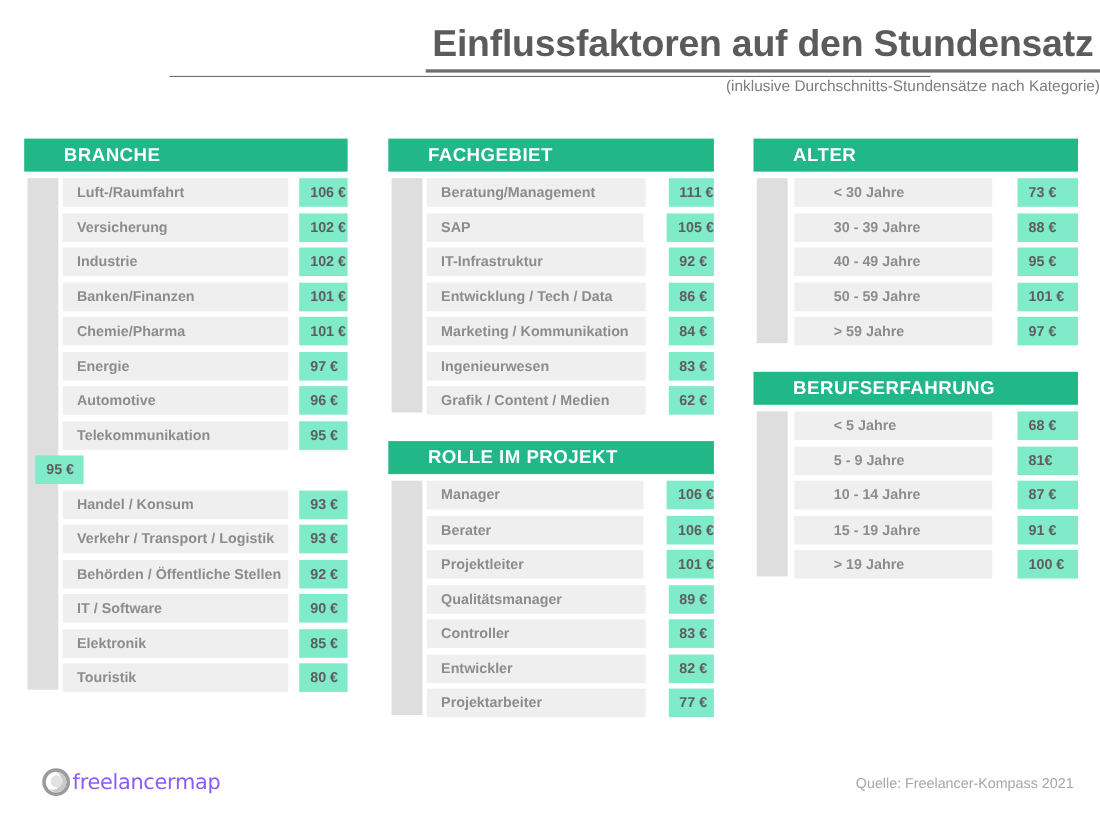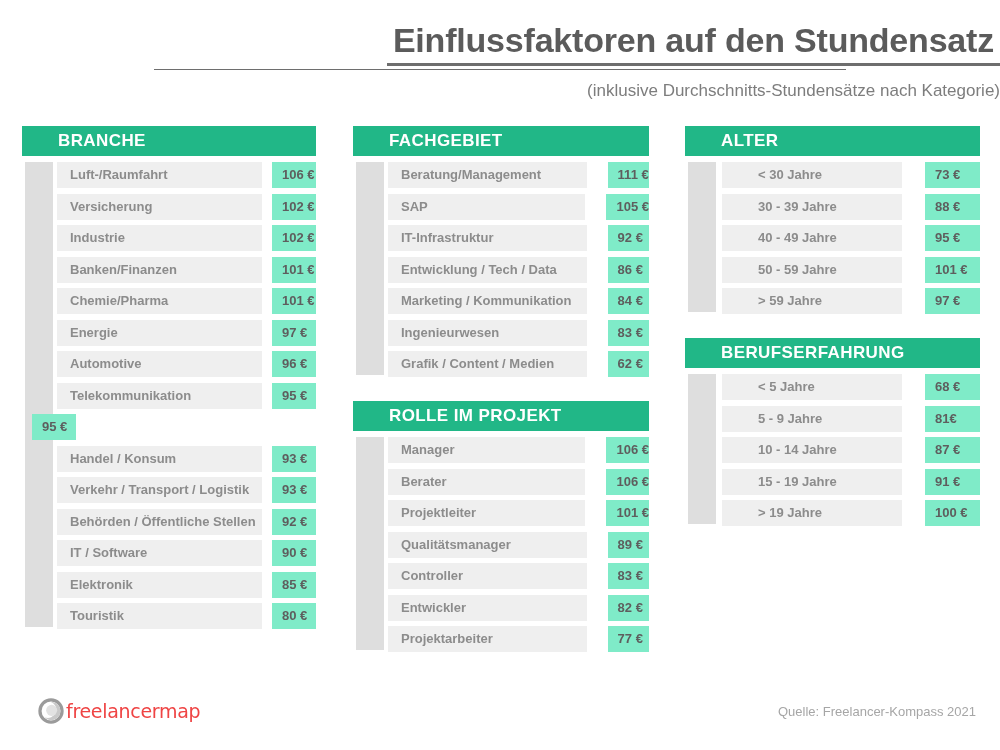--- a/index.html
+++ b/index.html
@@ -46,9 +46,9 @@
     margin: 3px auto 0 auto;
   }
   .subtitle {
-    font-size: 17px;
+    font-size: 14px;
     color: #7d7d7d;
-    margin-top: 11px;
+    margin-top: 0;
     font-weight: normal;
   }
 

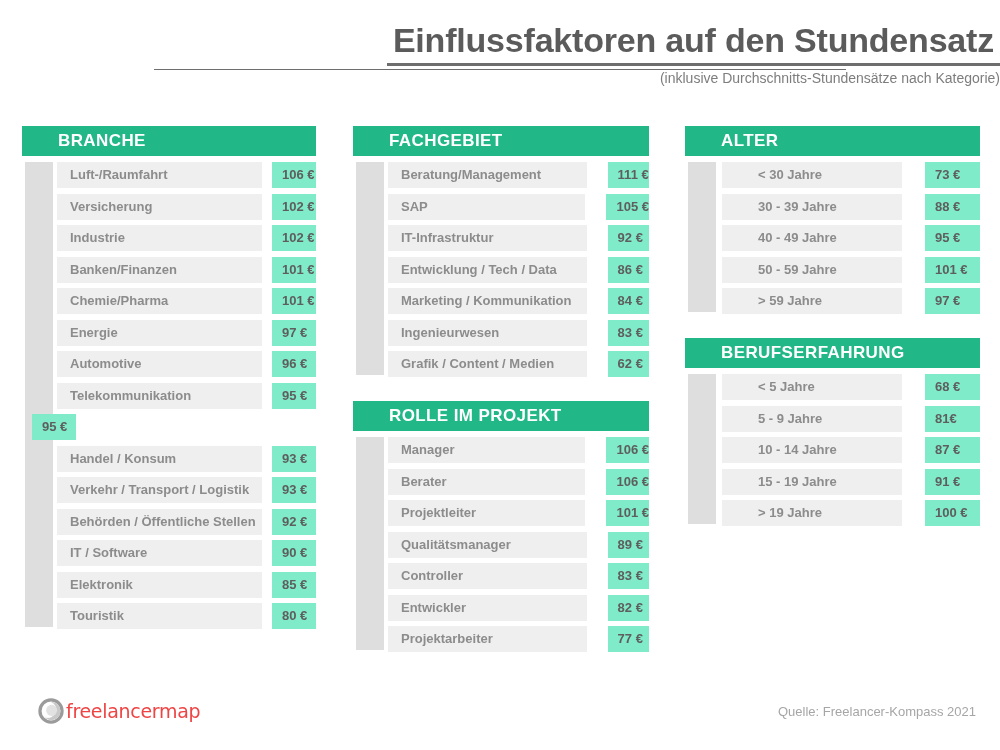--- a/index.html
+++ b/index.html
@@ -163,7 +163,7 @@
   }
   .logo-text {
     font-size: 19px;
-    color: #ef4444;
+    color: #8b5cf6;
     letter-spacing: -0.3px;
     font-family: "DejaVu Sans", sans-serif;
   }

